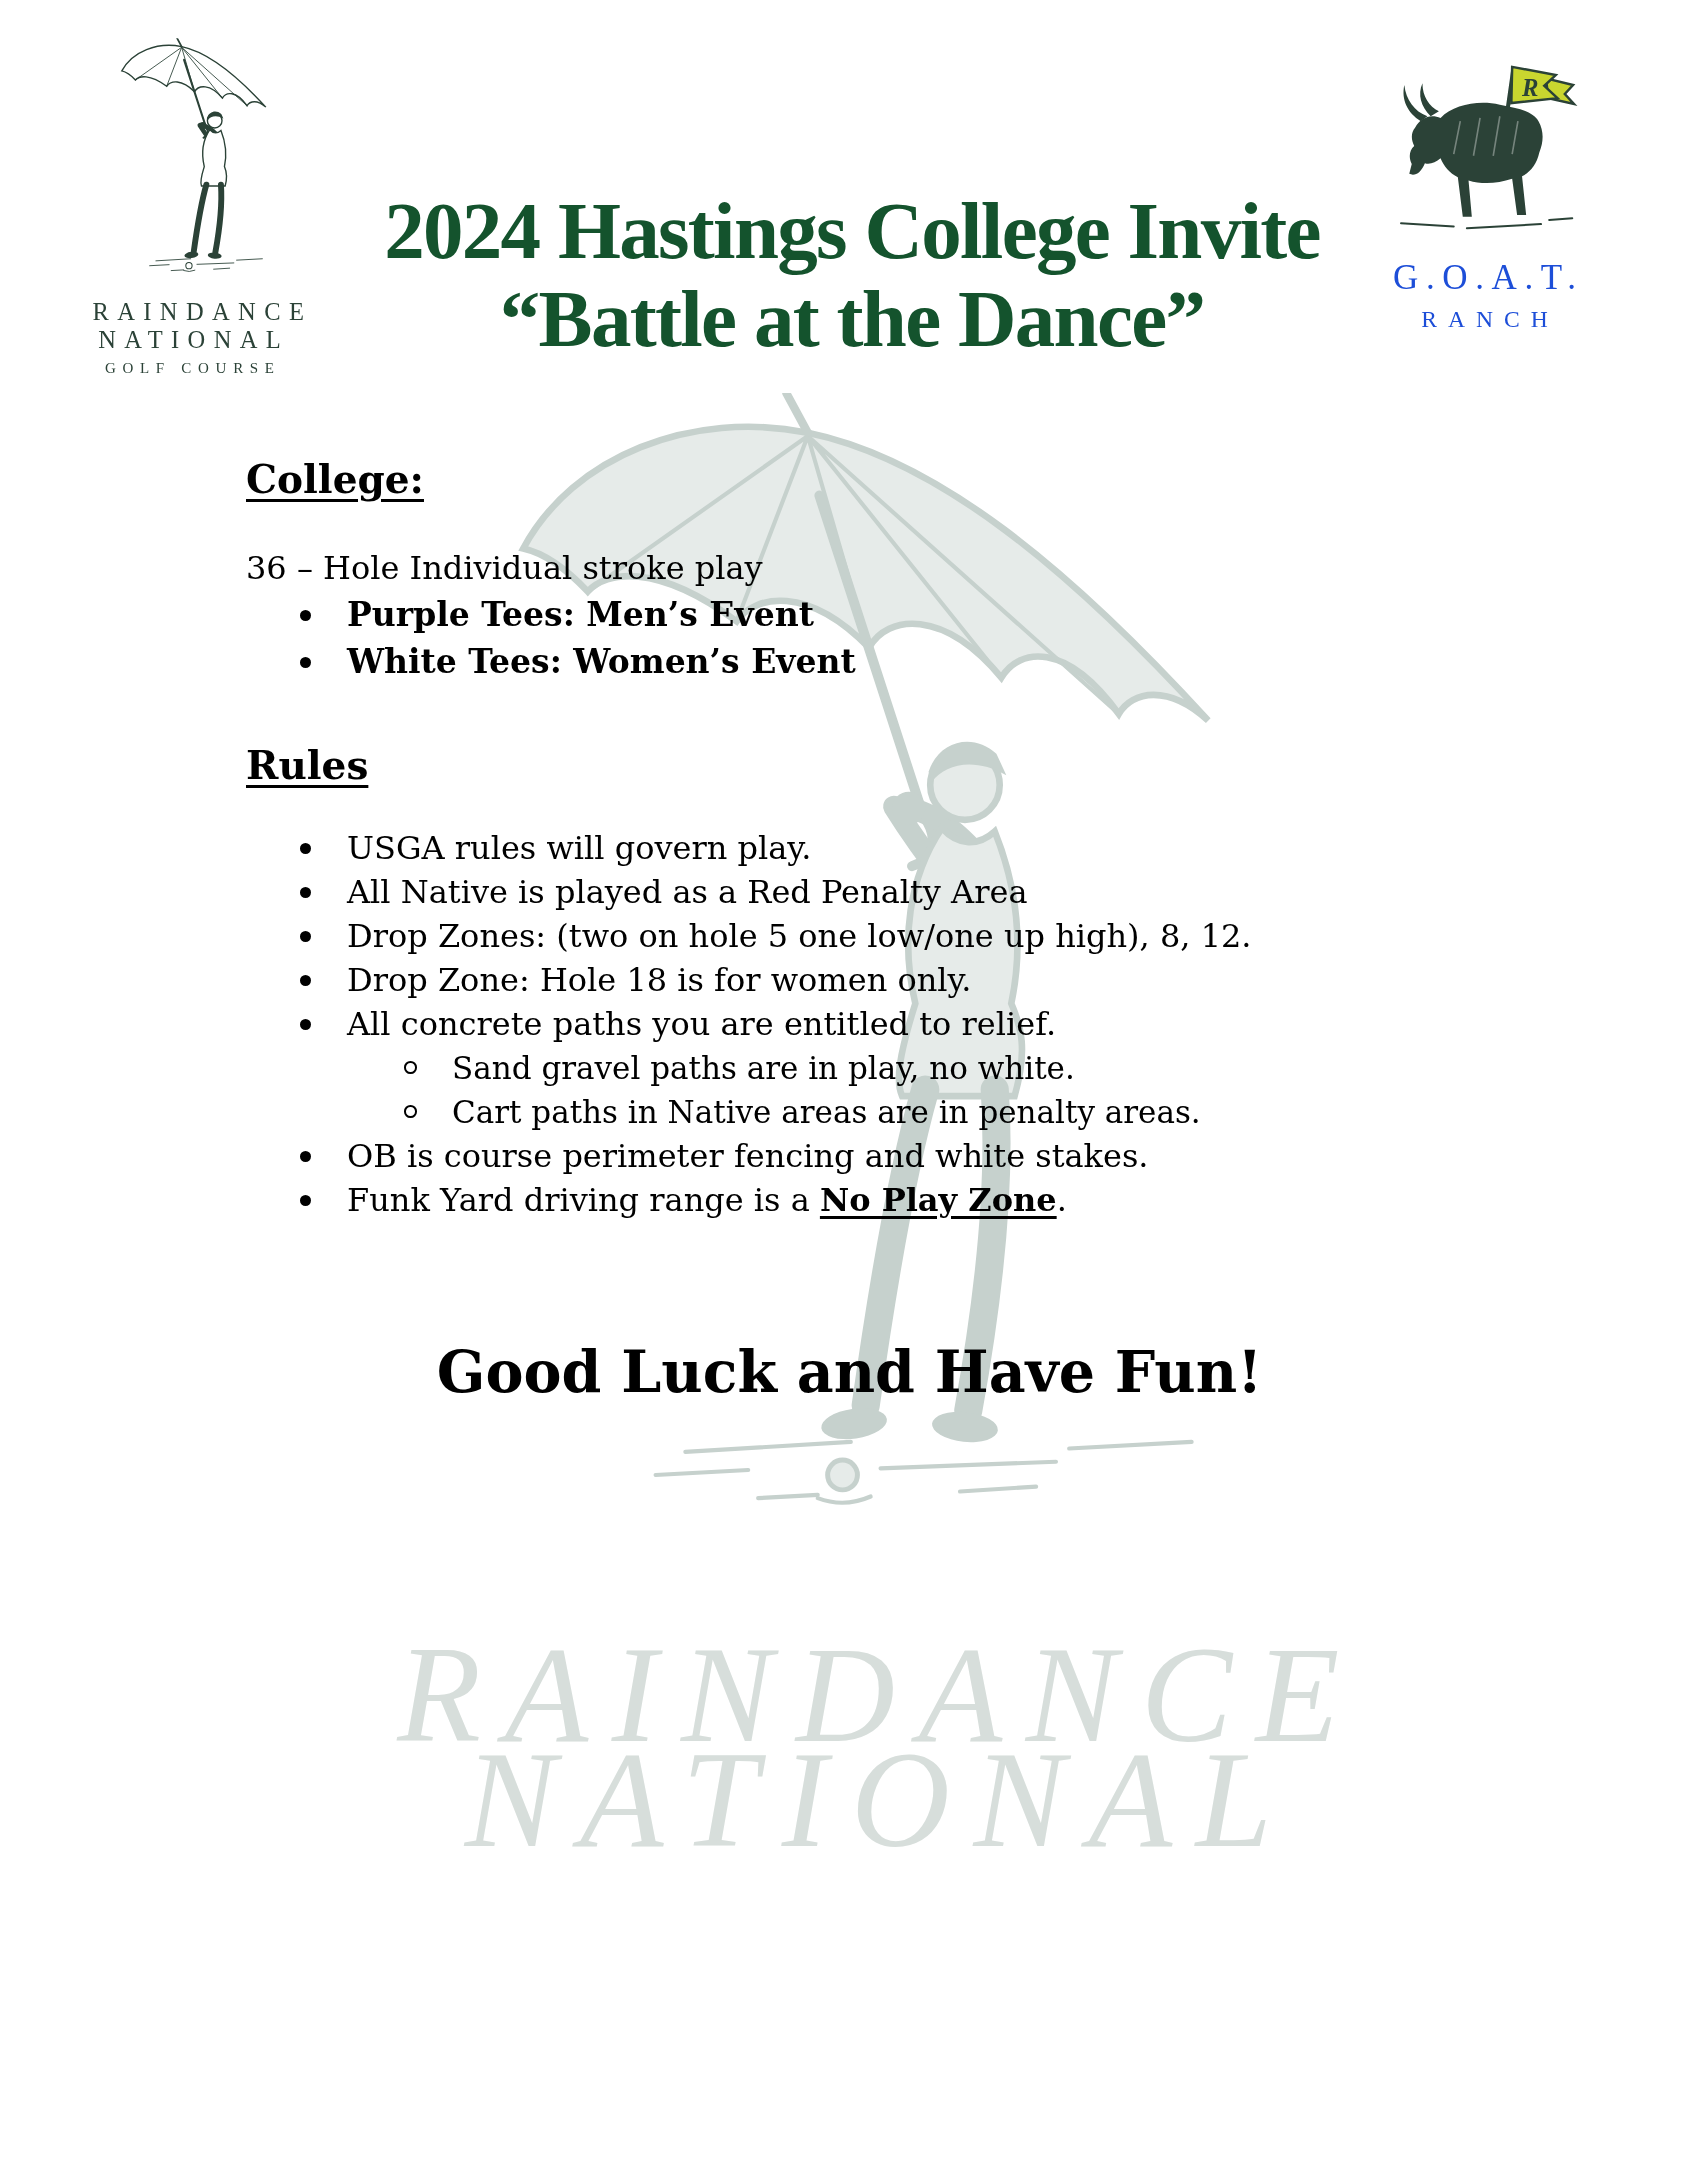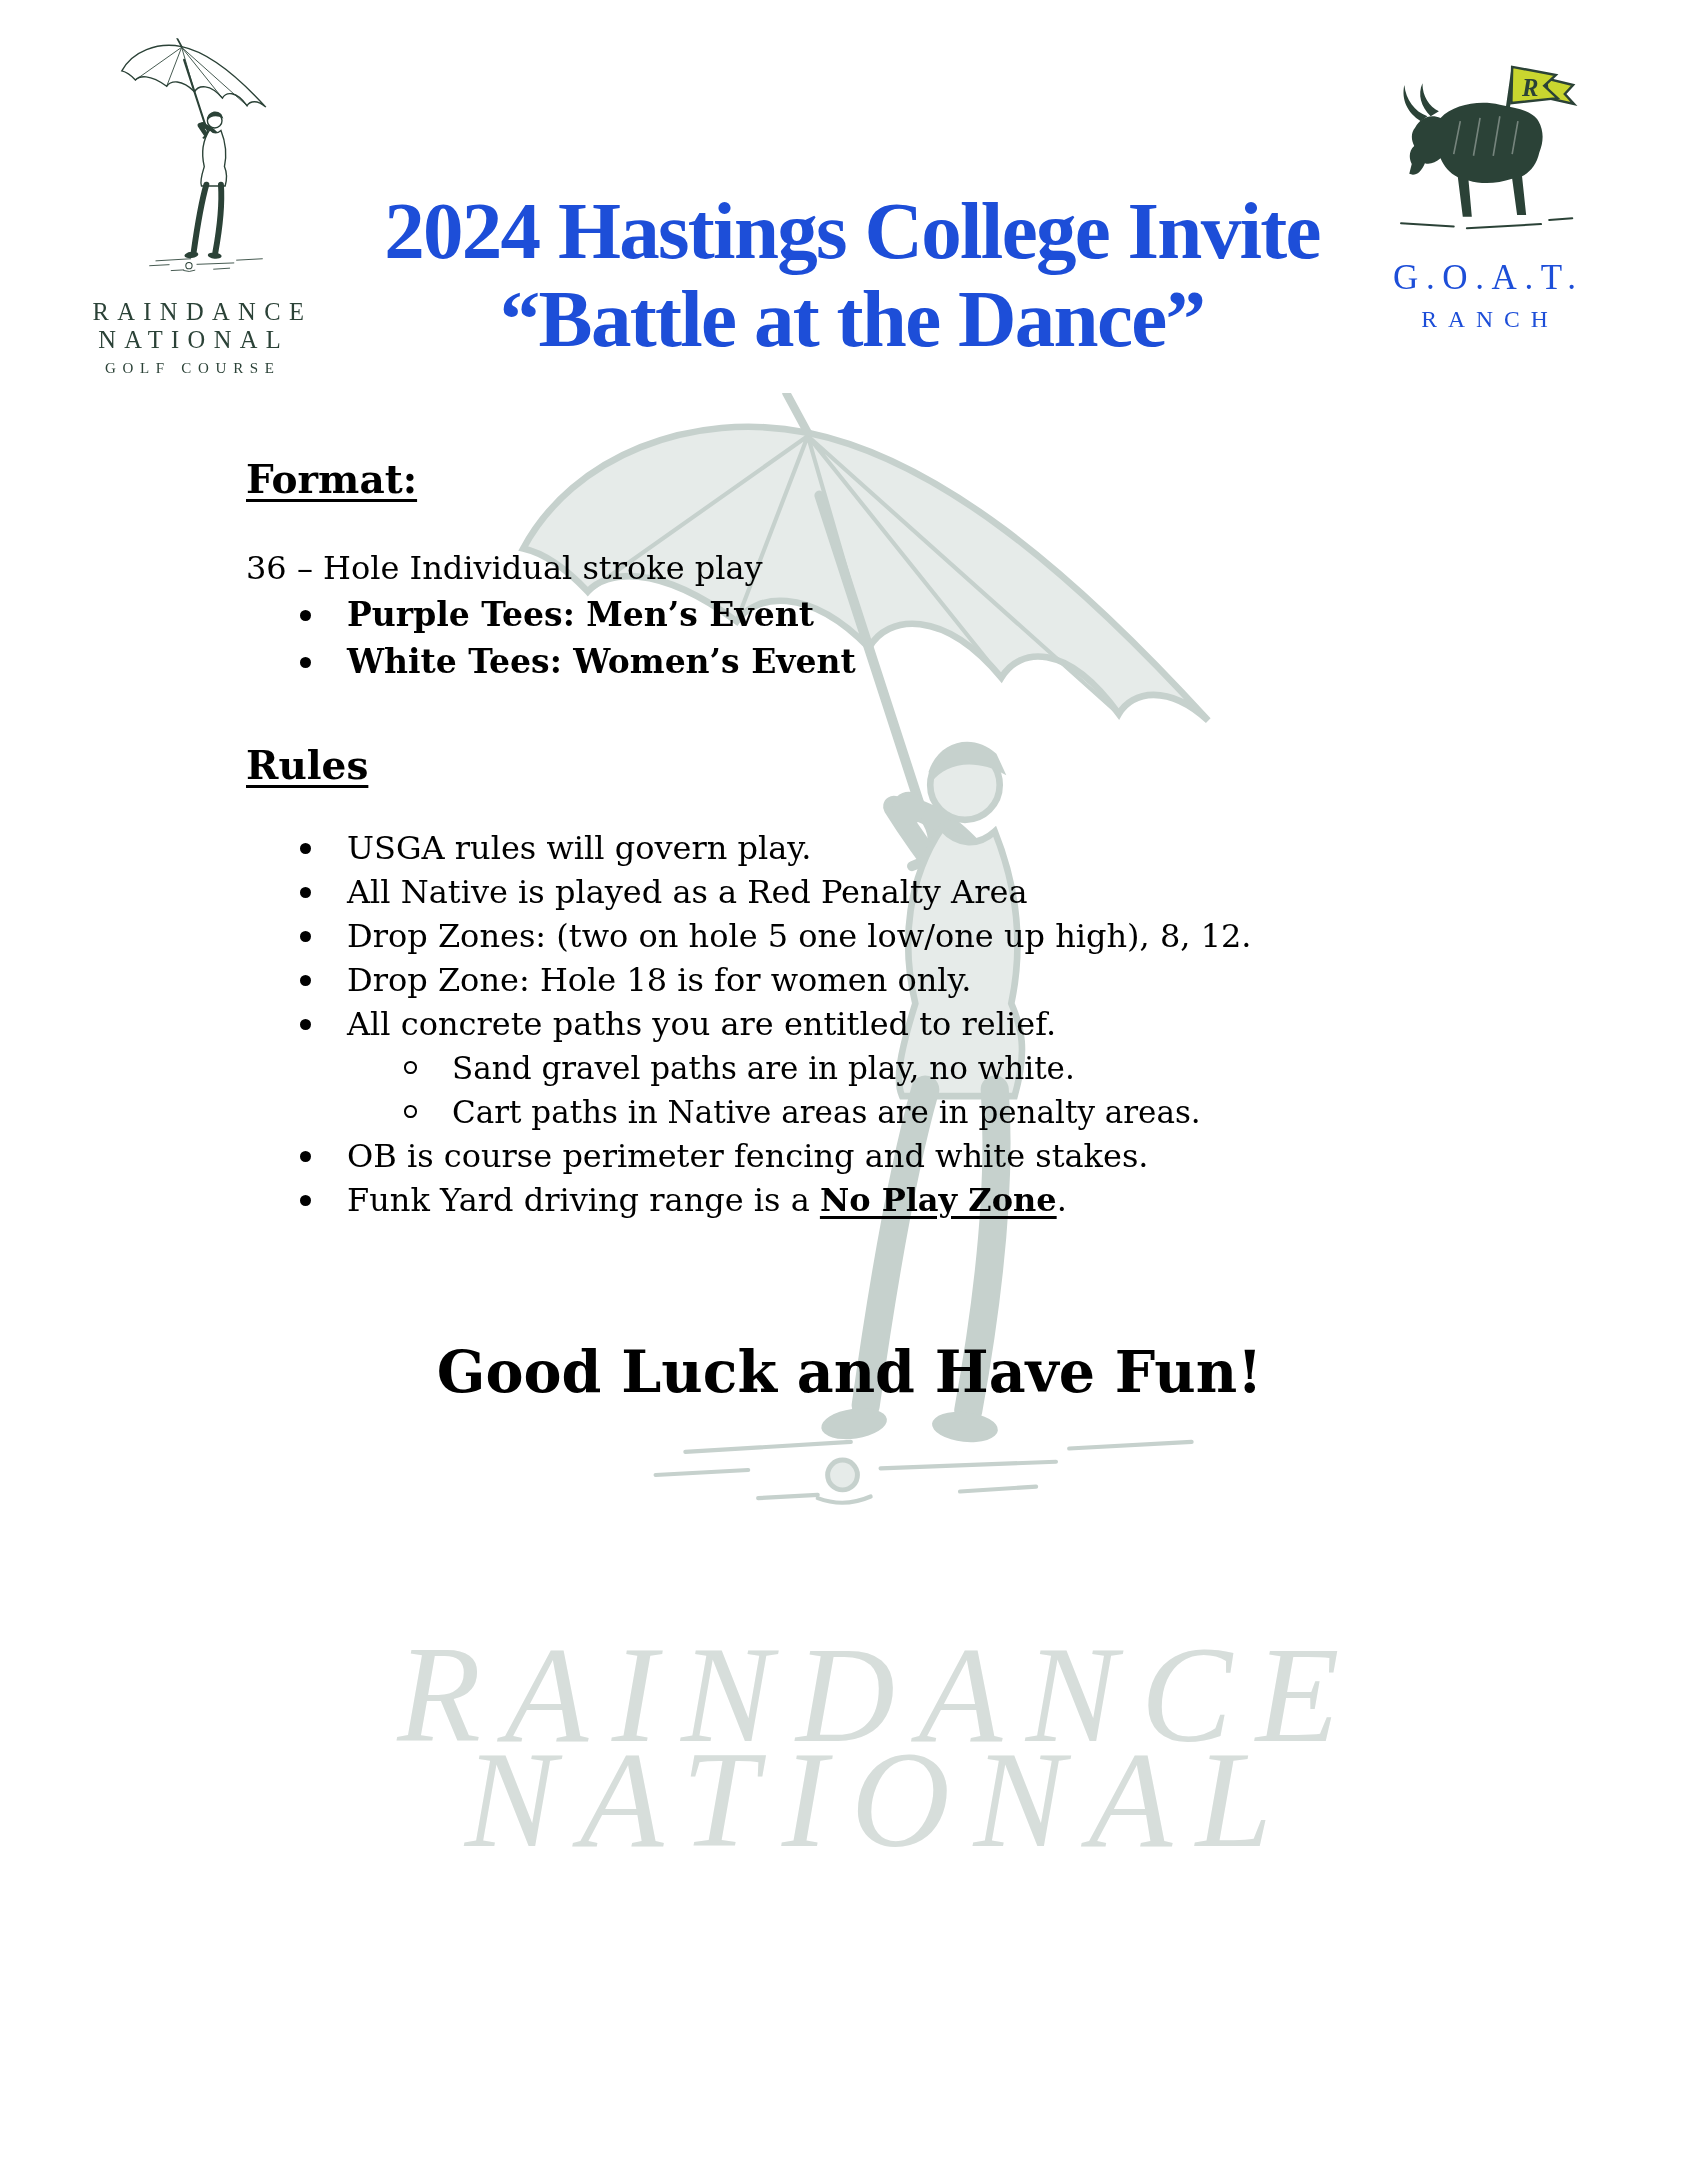--- a/index.html
+++ b/index.html
@@ -22,7 +22,7 @@
           padding-left:6.7px;margin-top:7.6px;}
   .title-block{position:absolute;left:253px;top:187px;width:1198px;text-align:center;z-index:1;
                font-family:"Liberation Serif",serif;font-weight:bold;font-size:81px;
-               line-height:88px;letter-spacing:-1.7px;color:#1d4ed8;}
+               line-height:88px;letter-spacing:-1.7px;color:#14532d;}
   .logo-right{position:absolute;left:1362px;top:52px;width:245px;text-align:center;
               color:#1d4ed8;z-index:1;}
   .logo-right svg{width:214px;height:196px;display:block;margin:0 auto;}

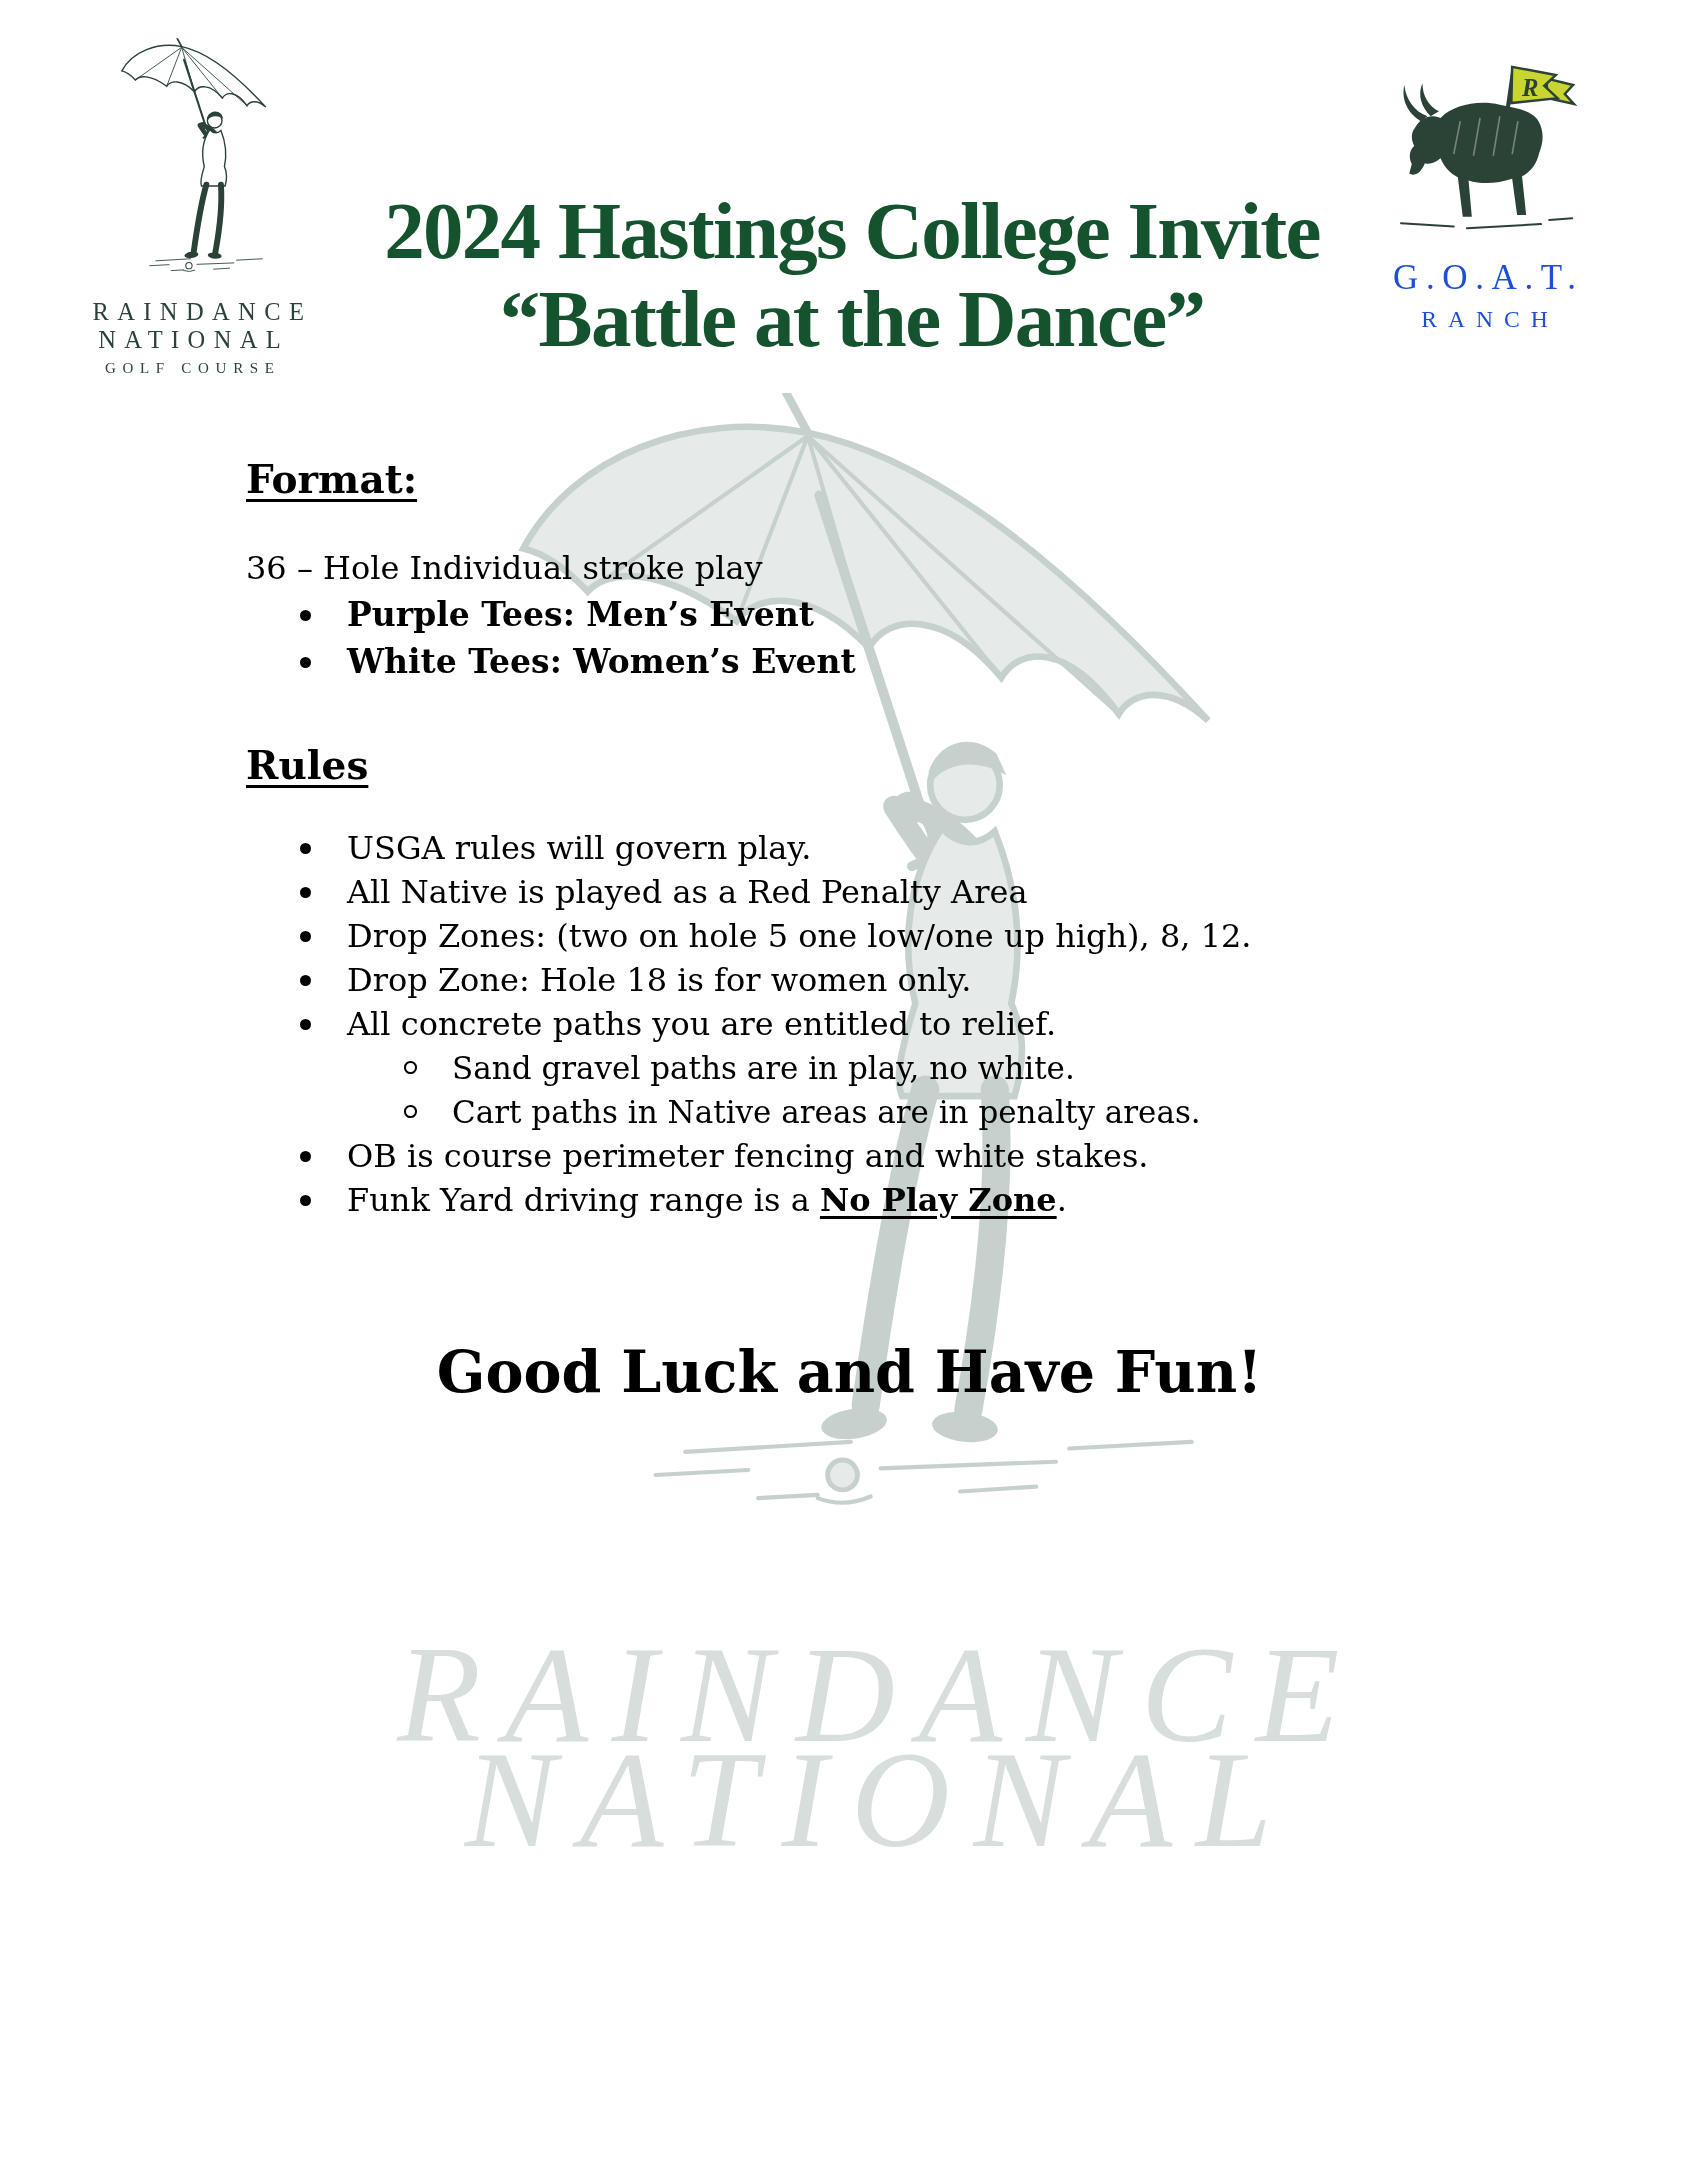--- a/index.html
+++ b/index.html
@@ -127,7 +127,7 @@
   </div>
 
   <div class="doc">
-    <h2>Format:</h2>
+    <h2>College:</h2>
     <p class="intro">36 – Hole Individual stroke play</p>
     <ul class="tees">
       <li>Purple Tees: Men’s Event</li>

